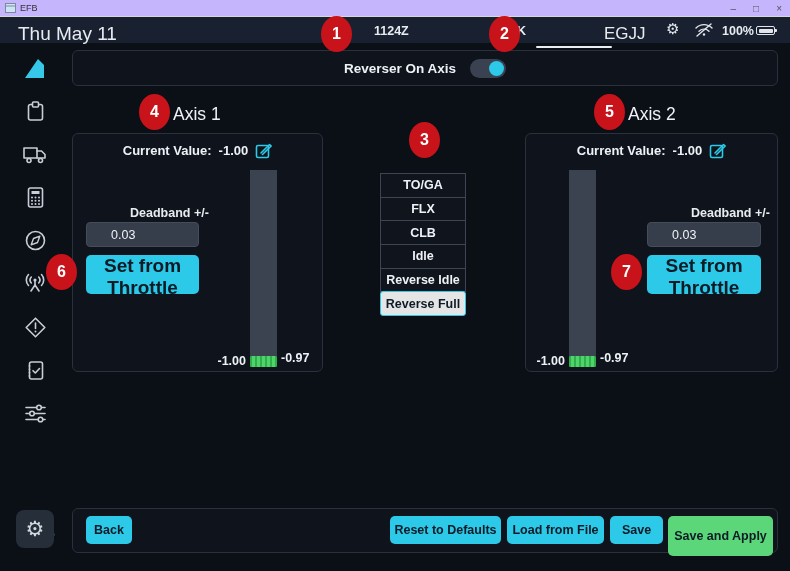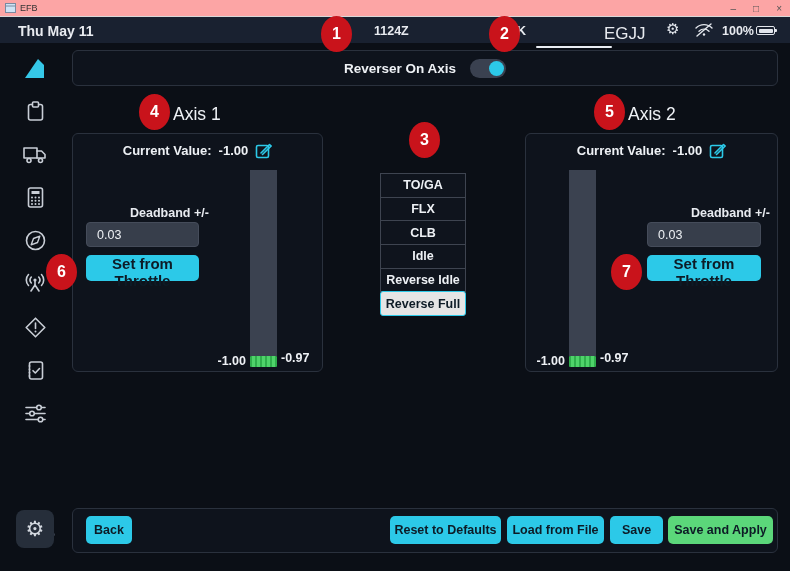--- a/index.html
+++ b/index.html
@@ -7,7 +7,7 @@
   #app { position:relative; width:790px; height:571px; background:#0b0f16; overflow:hidden; }
 
   
-  .titlebar { position:absolute; left:0; top:0; width:790px; height:17px; background:#fca5a5; display:flex; align-items:center; border-bottom:1px solid #d8d8d8; }
+  .titlebar { position:absolute; left:0; top:0; width:790px; height:17px; background:#c4b5fd; display:flex; align-items:center; border-bottom:1px solid #d8d8d8; }
   .titlebar .app-title { font-size:9px; color:#333; margin-left:4px; }
   .titlebar .win-icon { margin-left:5px; display:flex; }
   .win-controls { position:absolute; right:8px; top:0; height:17px; display:flex; align-items:center; gap:17px; }

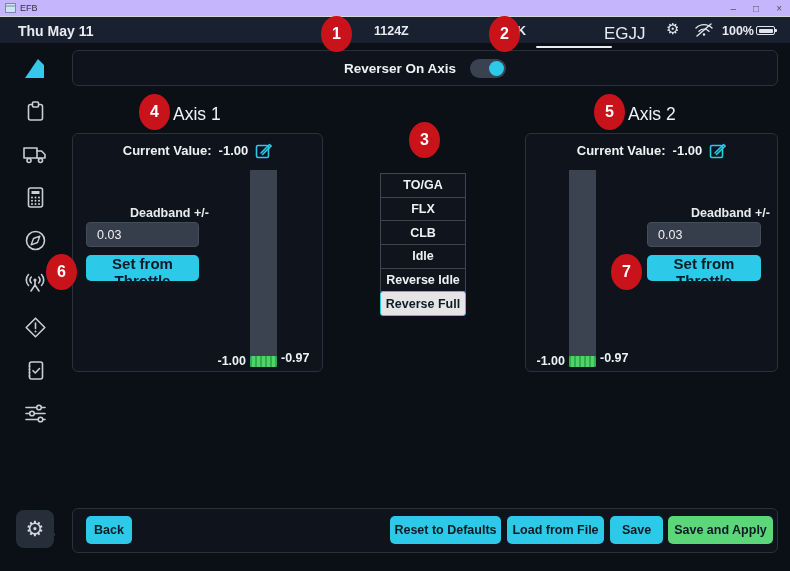--- a/index.html
+++ b/index.html
@@ -15,7 +15,7 @@
 
   
   .statusbar { position:absolute; left:0; top:17px; width:790px; height:26px; background:#192130; color:#e8ebf0; }
-  .sb-date { position:absolute; left:18px; top:6px; font-size:14px; font-weight:700; }
+  .sb-date { position:absolute; left:18px; top:6px; font-size:19px; font-weight:400; }
   .sb-time { position:absolute; left:374px; top:7px; font-size:12.5px; font-weight:600; }
   .sb-origin { position:absolute; left:517px; top:7px; font-size:12.5px; font-weight:600; }
   .sb-routeline { position:absolute; left:536px; top:29px; width:76px; height:2px; background:#e9edf2; border-radius:2px; }

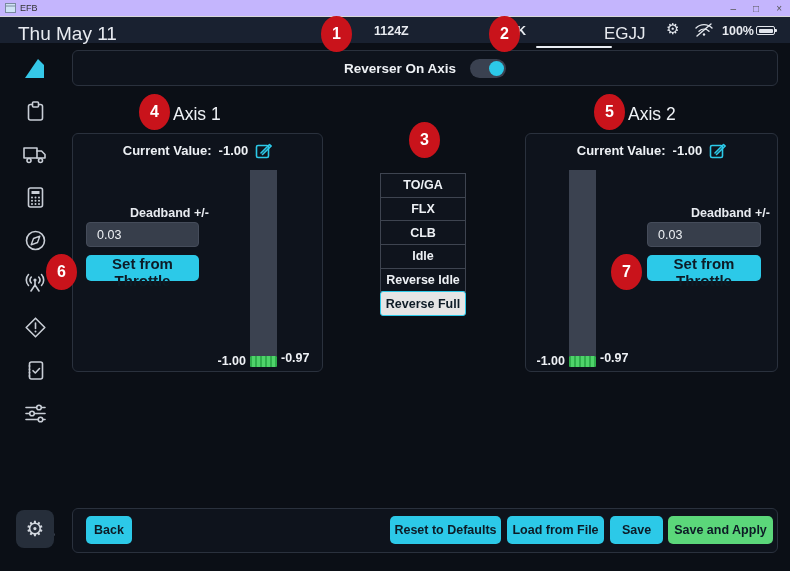--- a/index.html
+++ b/index.html
@@ -65,7 +65,7 @@
   .dead1 { left:281px; } .dead2 { left:600px; }
   .db-label { position:absolute; top:206px; color:#e8ebf0; font-size:12.5px; font-weight:600;padding-left:44px; }
   .dbl1 { left:86px; } .dbl2 { left:647px; }
-  .db-input { position:absolute; top:222px; height:25px; background:#373e4b; border:1px solid #454c5a; border-radius:4px; color:#eef1f5; font-size:12.5px; padding-left:10px; font-family:"Liberation Sans",sans-serif; outline:none; }
+  .db-input { position:absolute; top:222px; height:25px; background:#373e4b; border:1px solid #454c5a; border-radius:4px; color:#eef1f5; font-size:12.5px; padding-left:24px; font-family:"Liberation Sans",sans-serif; outline:none; }
   .dbi1 { left:86px; width:113px; } .dbi2 { left:647px; width:114px; }
   .btn { border:none; border-radius:5px; background:#2cc9e8; color:#0d1b26; font-family:"Liberation Sans",sans-serif; font-size:12.5px; font-weight:600; cursor:pointer; }
   .set-btn { position:absolute; top:255px; height:26px; font-size:15px; }

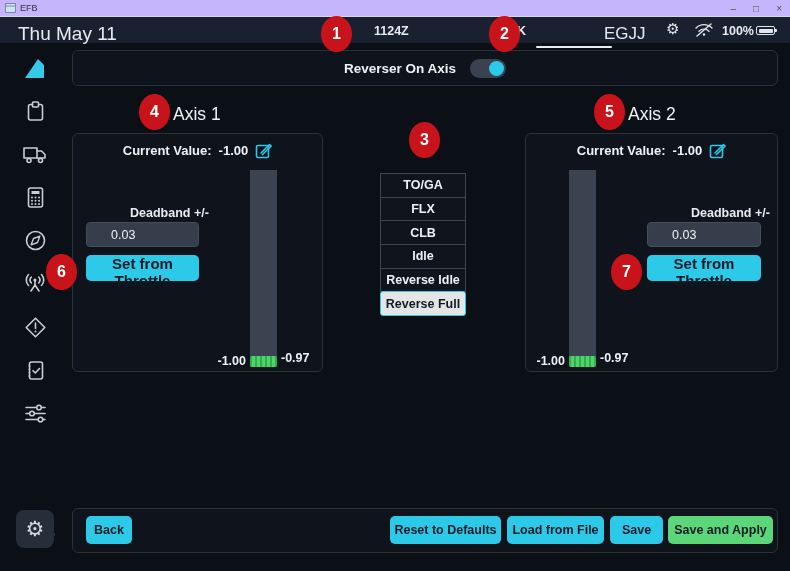--- a/index.html
+++ b/index.html
@@ -68,7 +68,7 @@
   .db-input { position:absolute; top:222px; height:25px; background:#373e4b; border:1px solid #454c5a; border-radius:4px; color:#eef1f5; font-size:12.5px; padding-left:24px; font-family:"Liberation Sans",sans-serif; outline:none; }
   .dbi1 { left:86px; width:113px; } .dbi2 { left:647px; width:114px; }
   .btn { border:none; border-radius:5px; background:#2cc9e8; color:#0d1b26; font-family:"Liberation Sans",sans-serif; font-size:12.5px; font-weight:600; cursor:pointer; }
-  .set-btn { position:absolute; top:255px; height:26px; font-size:15px; }
+  .set-btn { position:absolute; top:255px; height:39px; font-size:19px; }
   .set1 { left:86px; width:113px; } .set2 { left:647px; width:114px; }
 
   

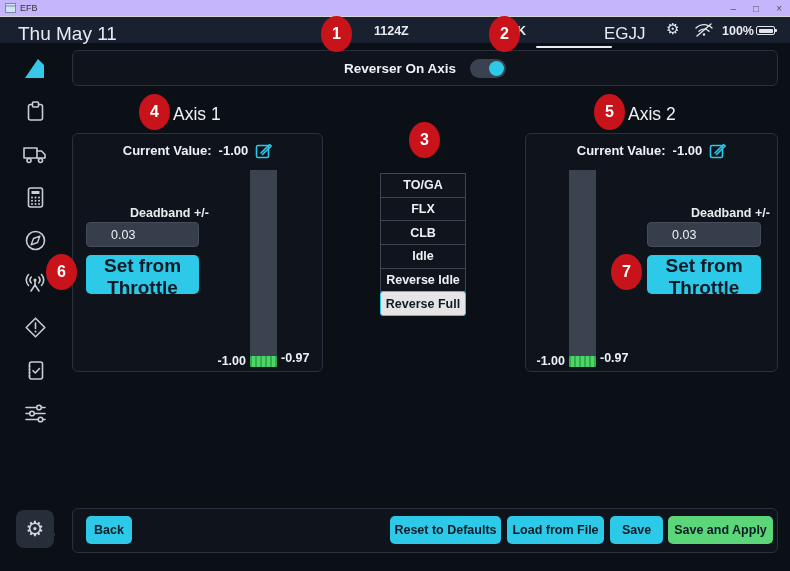--- a/index.html
+++ b/index.html
@@ -83,7 +83,7 @@
   .reset-btn { position:absolute; left:390px; top:516px; width:111px; height:28px; }
   .load-btn { position:absolute; left:507px; top:516px; width:97px; height:28px; }
   .apply-btn { position:absolute; left:610px; top:516px; width:53px; height:28px; }
-  .save-btn { position:absolute; left:668px; top:516px; width:105px; height:28px; background:#5bd77a; }
+  .save-btn { position:absolute; left:668px; top:516px; width:105px; height:40px; background:#5bd77a; }
 
   
   .badge { position:absolute; width:31px; height:36px; background:#c9131b; border-radius:50%; display:flex; align-items:center; justify-content:center; color:#fff; font-size:16px; font-weight:600; z-index:50; }

